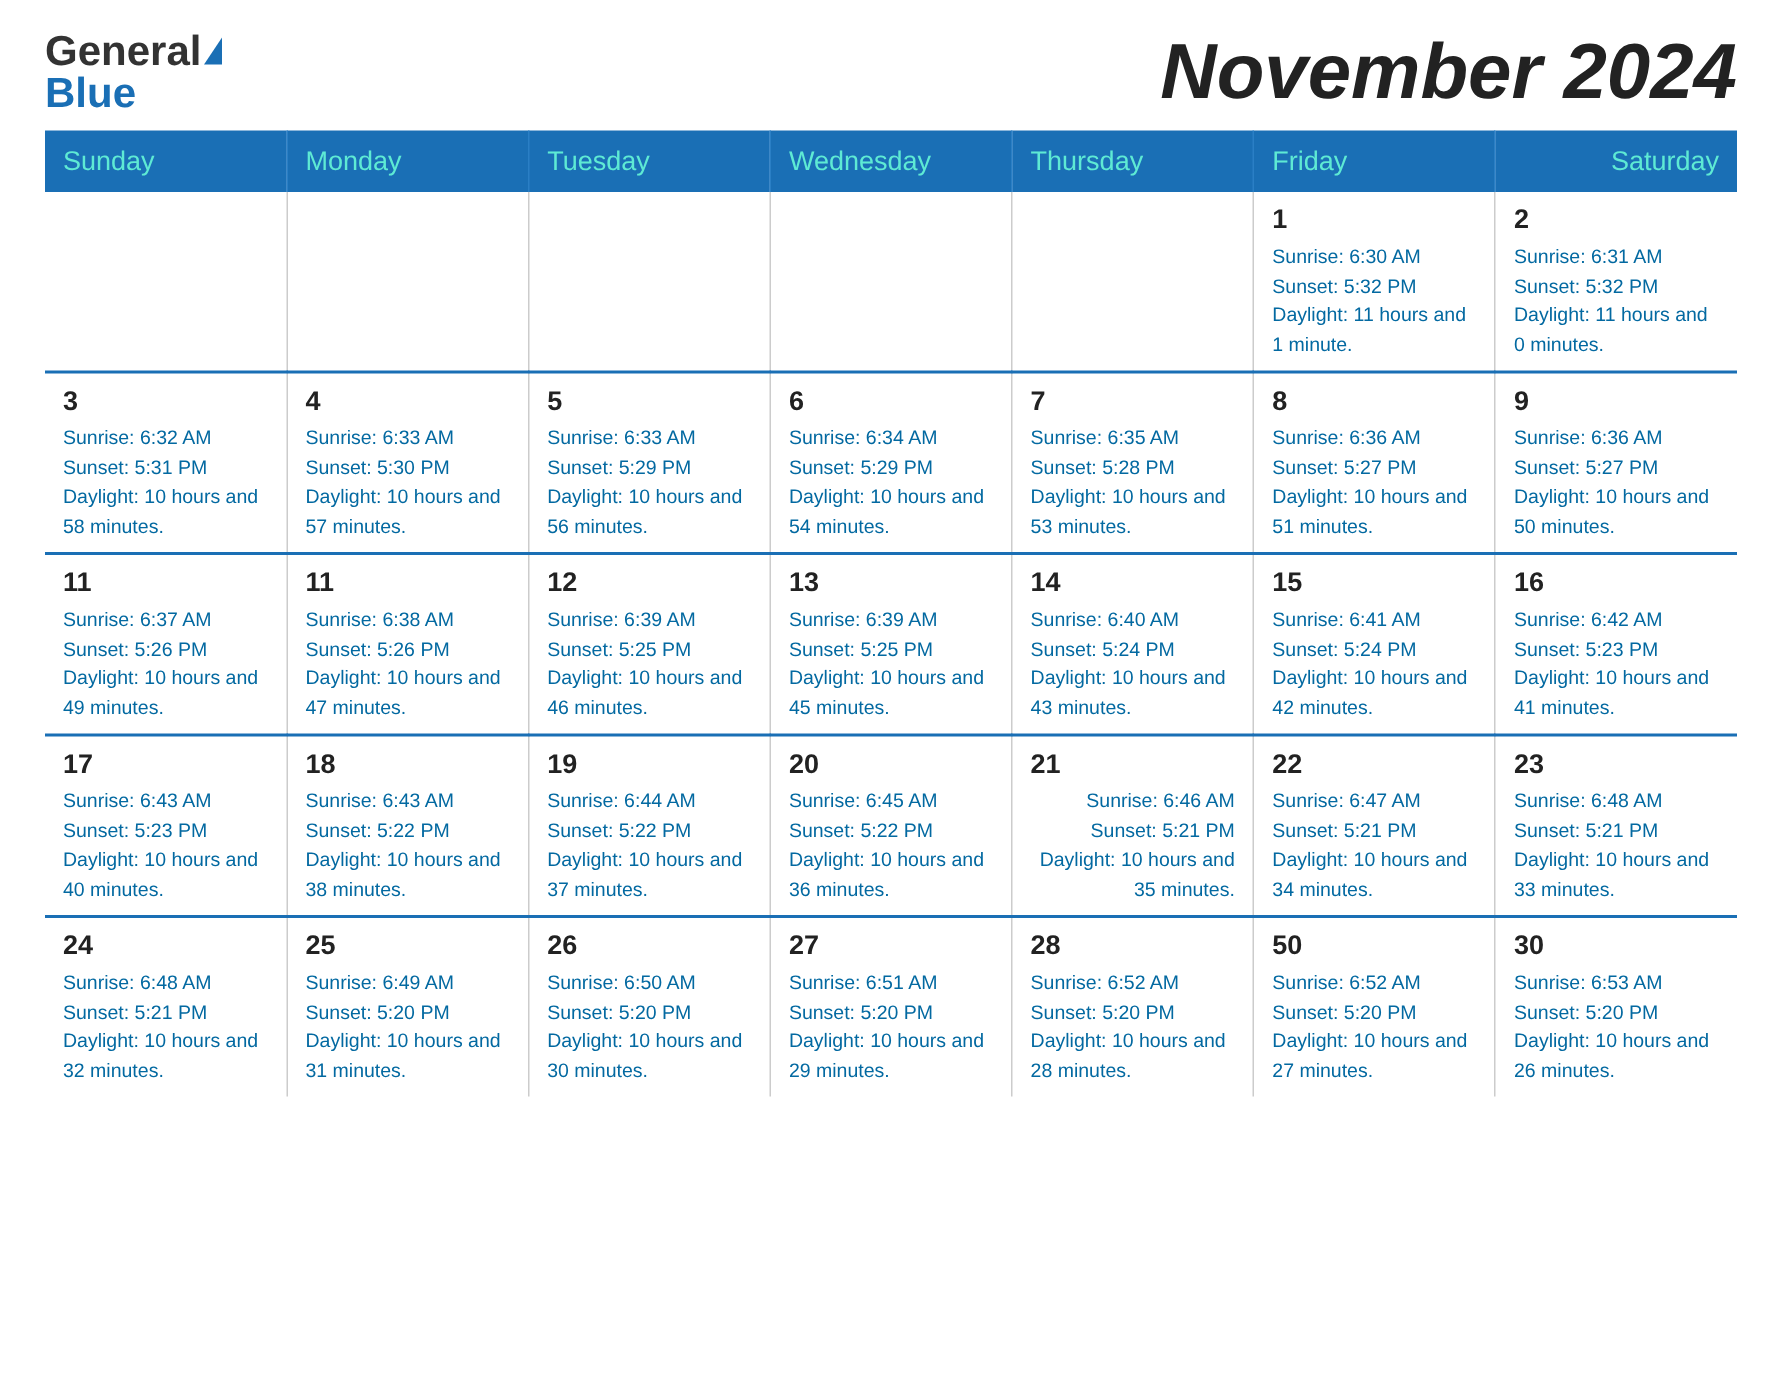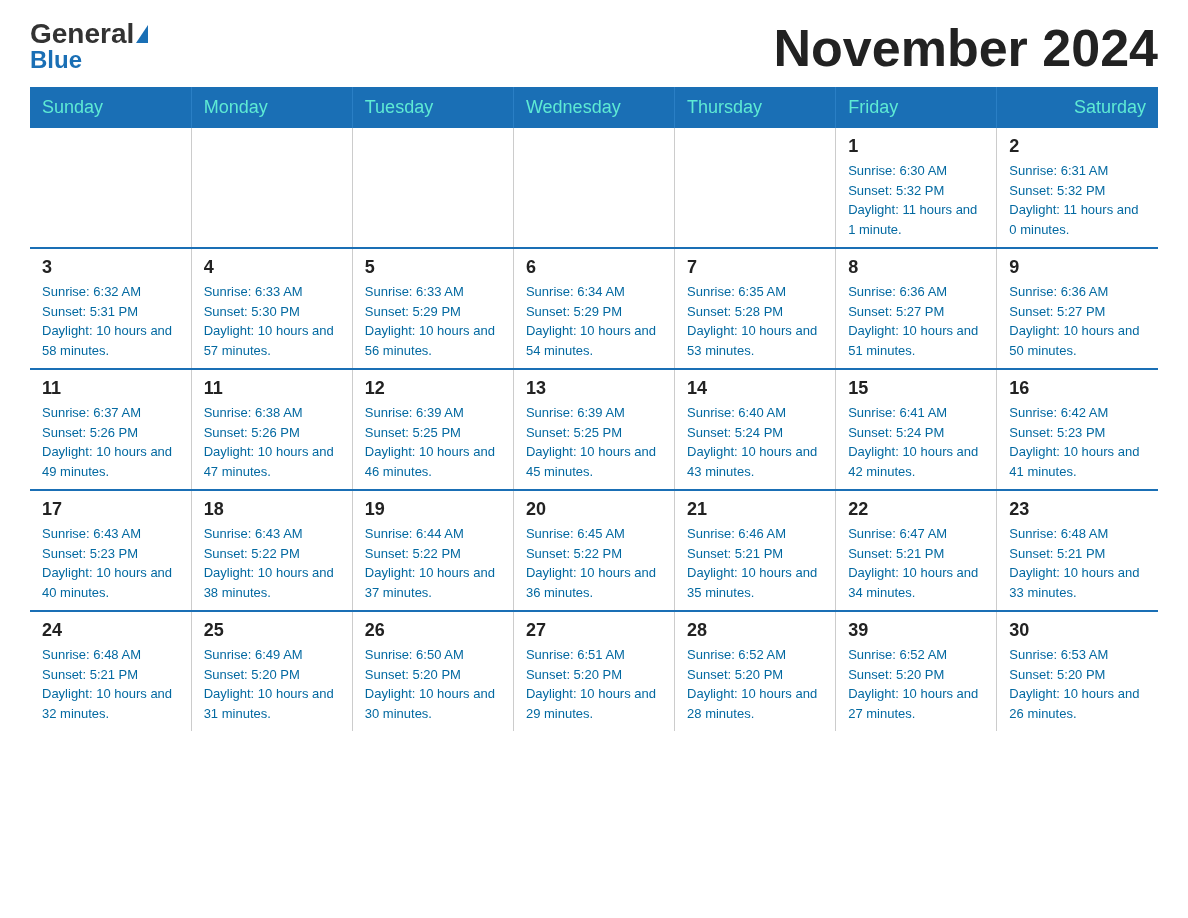--- a/index.html
+++ b/index.html
@@ -28,7 +28,7 @@
       line-height: 1;
     }
     .logo-text-blue {
-      font-size: 24px;
+      font-size: 28px;
       font-weight: bold;
       color: #1a6fb5;
       line-height: 1;

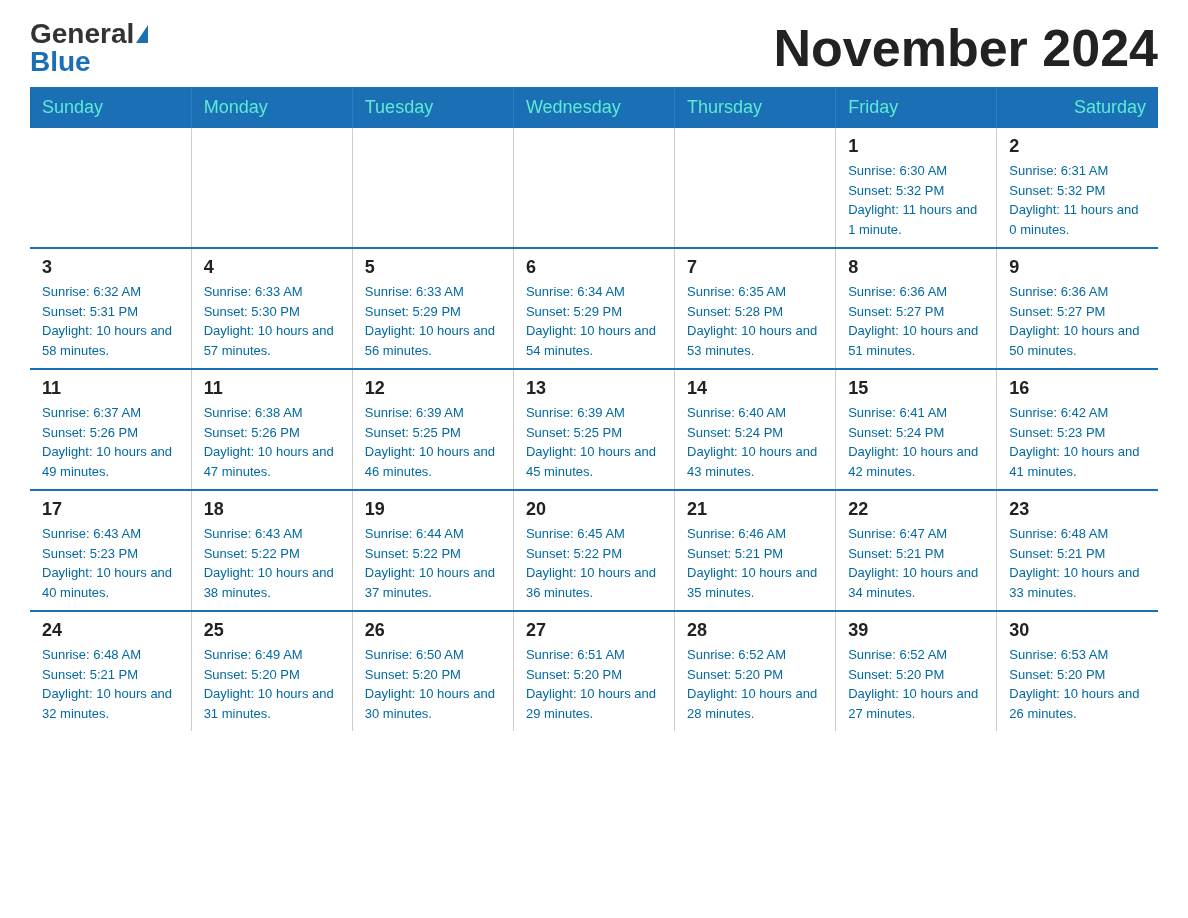--- a/index.html
+++ b/index.html
@@ -51,6 +51,7 @@
       font-weight: bold;
       color: #222;
       line-height: 1.1;
+      font-style: italic;
     }
     .title-block h2 {
       font-size: 22px;

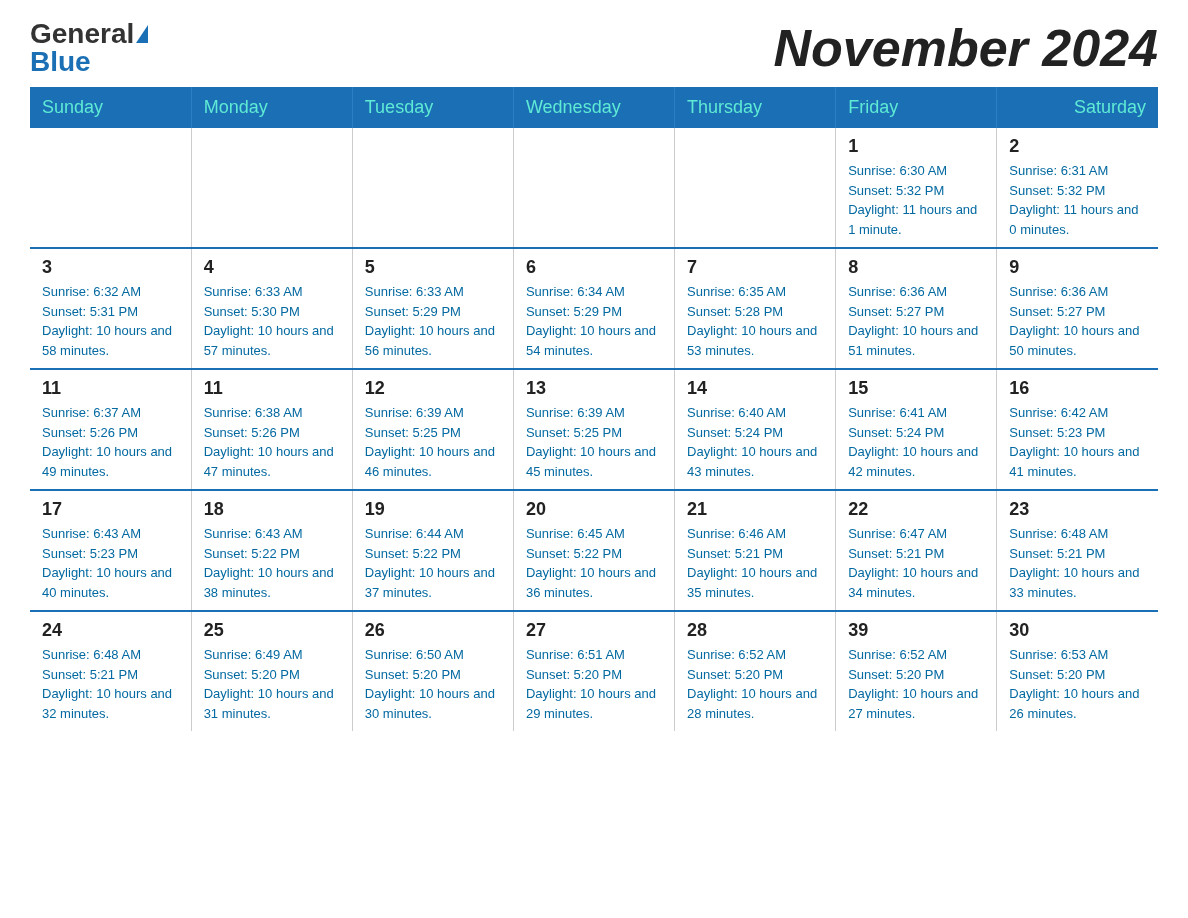--- a/index.html
+++ b/index.html
@@ -274,7 +274,7 @@
         </td>
         <td>
           <span class="day-number">21</span>
-          <div class="day-info" style="white-space: pre-line;">Sunrise: 6:46 AM
+          <div class="day-info" style="white-space: pre-line; text-align: right;">Sunrise: 6:46 AM
 Sunset: 5:21 PM
 Daylight: 10 hours and 35 minutes.</div>
         </td>

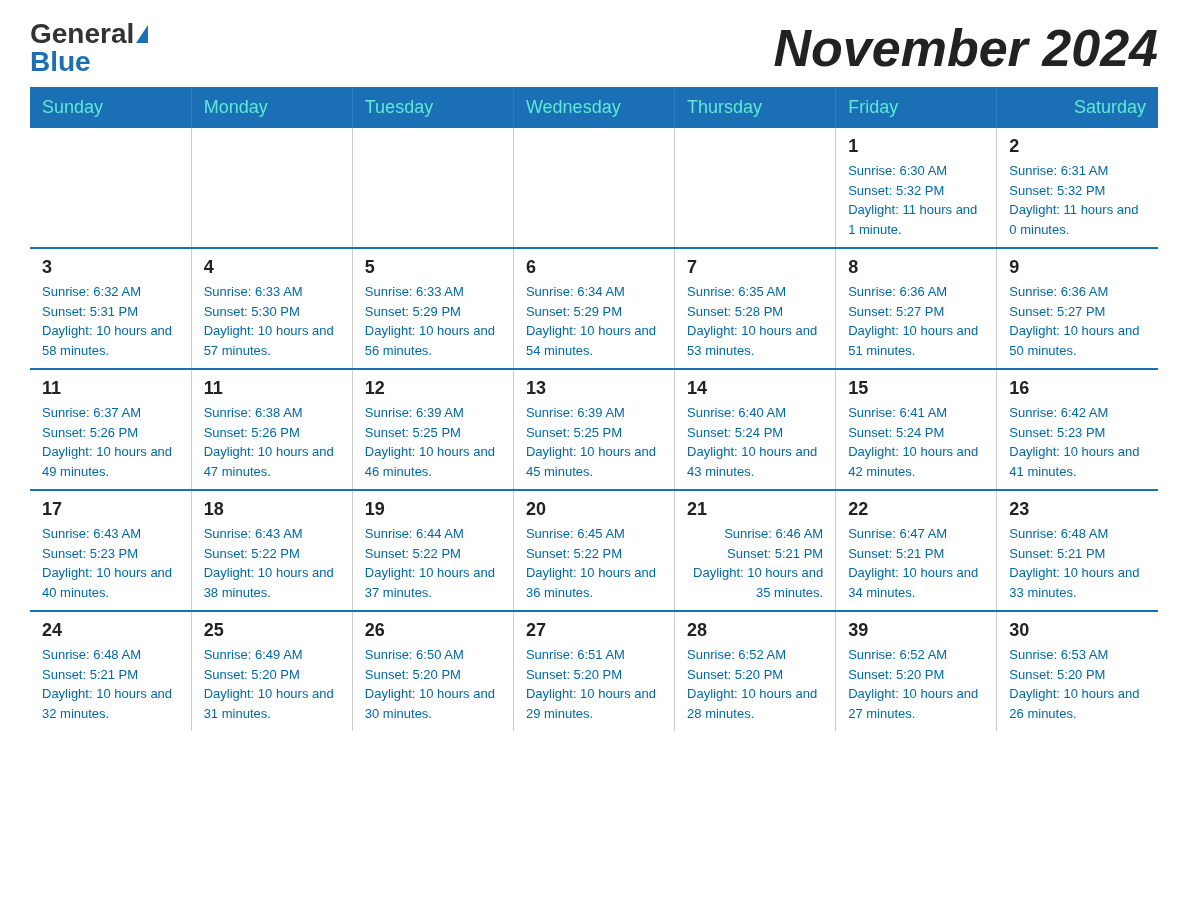--- a/index.html
+++ b/index.html
@@ -323,7 +323,7 @@
 Daylight: 10 hours and 28 minutes.</div>
         </td>
         <td>
-          <span class="day-number">39</span>
+          <span class="day-number">50</span>
           <div class="day-info" style="white-space: pre-line;">Sunrise: 6:52 AM
 Sunset: 5:20 PM
 Daylight: 10 hours and 27 minutes.</div>

